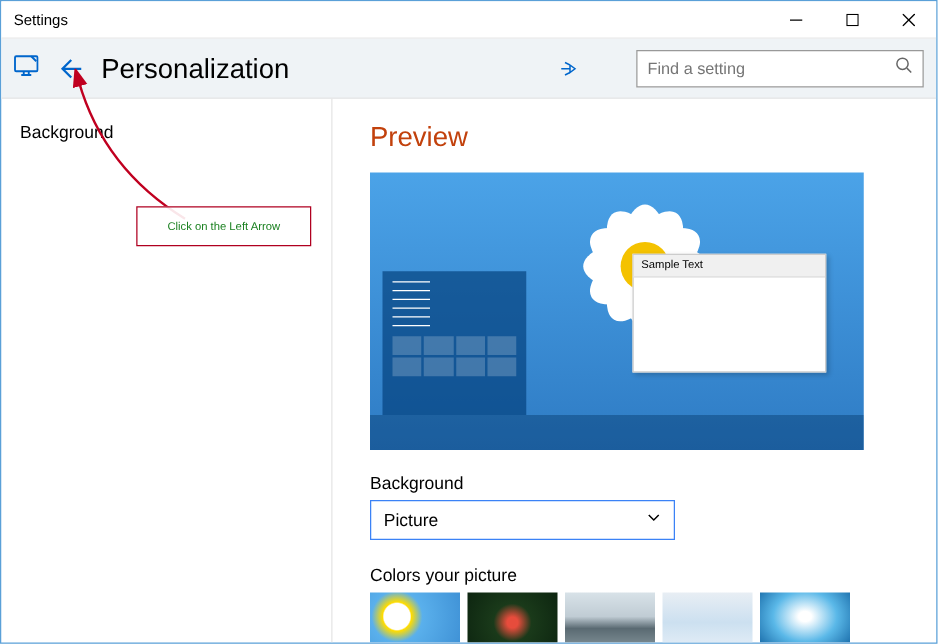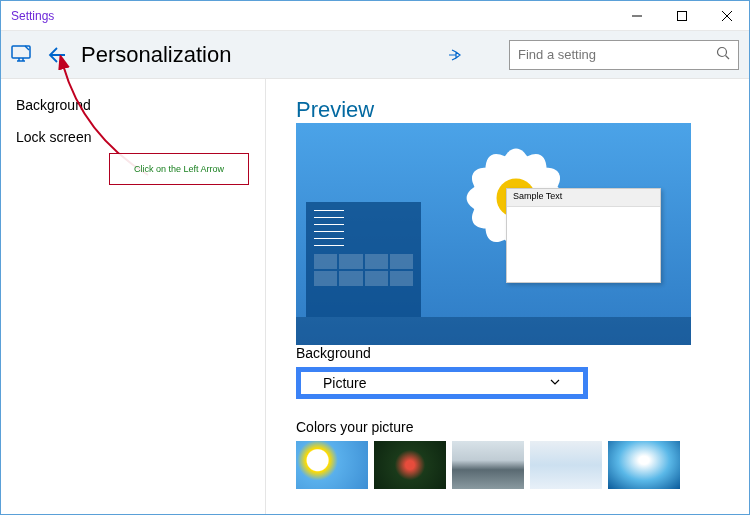--- a/index.html
+++ b/index.html
@@ -6,7 +6,7 @@
     body { width: 750px; height: 515px; background: #fff; overflow: hidden; position: relative; border: 1px solid #5aa0d8; }
     
     .titlebar { height: 30px; background: #fff; display: flex; align-items: center; padding-left: 10px; border-bottom: 1px solid #e8e8e8; }
-    .titlebar-title { font-size: 12px; color: #6d28d9; flex: 1; }
+    .titlebar-title { font-size: 12px; color: #000000; flex: 1; }
     .titlebar-controls { display: flex; }
     .titlebar-btn { width: 45px; height: 30px; display: flex; align-items: center; justify-content: center; cursor: pointer; }
     .titlebar-btn svg { width: 10px; height: 10px; }

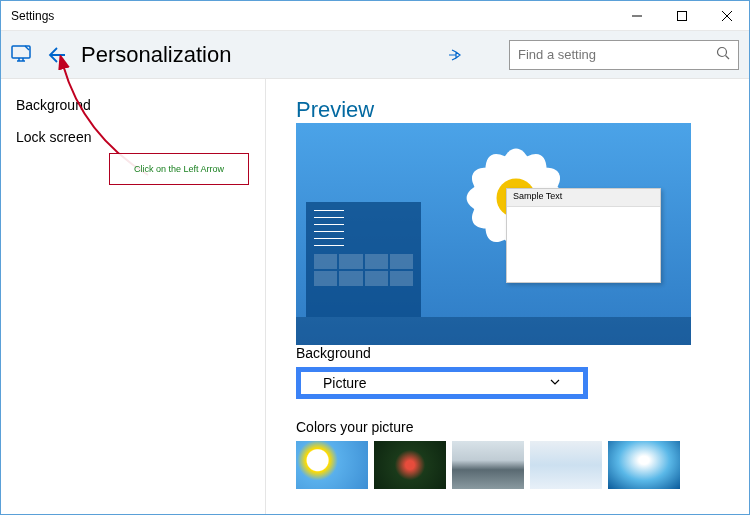--- a/index.html
+++ b/index.html
@@ -25,7 +25,7 @@
     .sidebar-item { padding: 8px 15px; font-size: 14px; cursor: pointer; color: #000; }
     
     .content { flex: 1; padding: 18px 30px; overflow: hidden; }
-    .section-title { font-size: 22px; font-weight: 400; color: #0369a1; }
+    .section-title { font-size: 22px; font-weight: 400; color: #c2410c; margin-bottom: 15px; }
     
     .preview-area { width: 395px; height: 222px; background: linear-gradient(180deg, #4ba3e8 0%, #2e7bc4 100%); position: relative; overflow: hidden; }
     .preview-flower { position: absolute; left: 155px; top: 10px; width: 130px; height: 130px; }

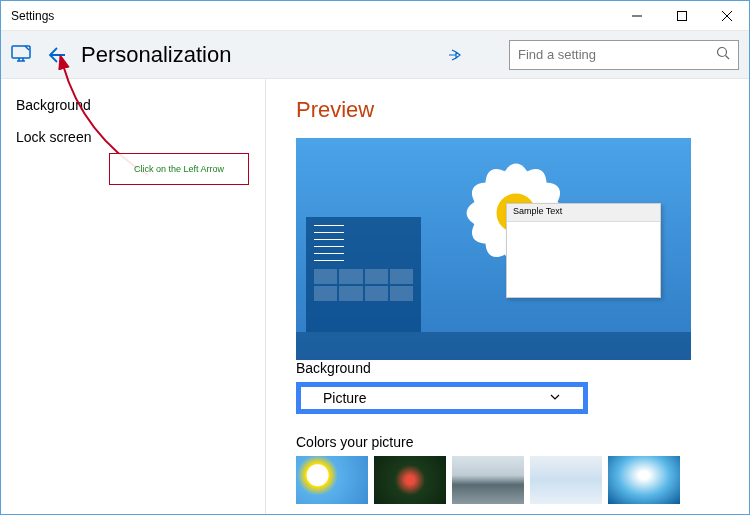--- a/index.html
+++ b/index.html
@@ -113,7 +113,6 @@
 <div class="body">
   <div class="sidebar">
     <div class="sidebar-item"><span>Background</span></div>
-    <div class="sidebar-item"><span>Lock screen</span></div>
   </div>
 
   <div class="content">

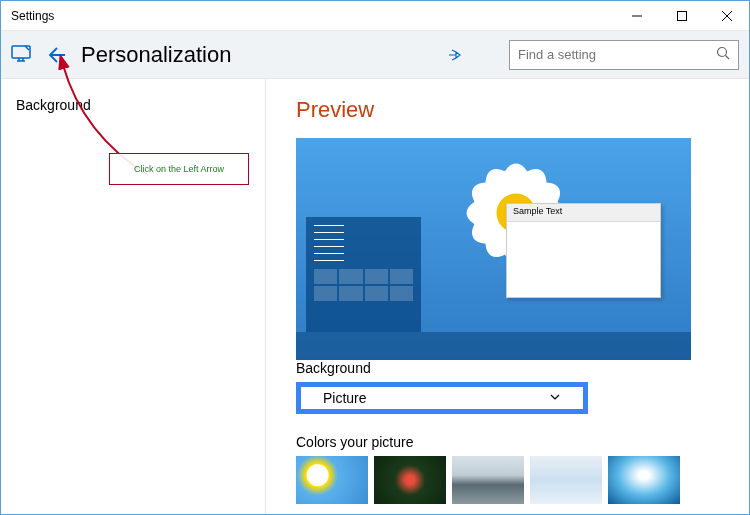--- a/index.html
+++ b/index.html
@@ -50,7 +50,7 @@
     .thumb4 { background: linear-gradient(180deg, #e8eef4 0%, #cce0f0 50%, #e8f0f8 100%); }
     .thumb5 { background: radial-gradient(ellipse at 50% 40%, #fff 10%, #5ab8e8 50%, #0a5a9a 100%); }
     
-    .annotation-box { position: absolute; left: 108px; top: 152px; width: 140px; height: 32px; border: 1px solid #b00020; display: flex; align-items: center; justify-content: center; font-size: 9px; color: #1a8020; background: rgba(255,255,255,0.9); }
+    .annotation-box { position: absolute; left: 108px; top: 164px; width: 140px; height: 32px; border: 1px solid #b00020; display: flex; align-items: center; justify-content: center; font-size: 9px; color: #1a8020; background: rgba(255,255,255,0.9); }
     .annotation-arrow { position: absolute; left: 52px; top: 54px; pointer-events: none; }
   </style>
 </head>

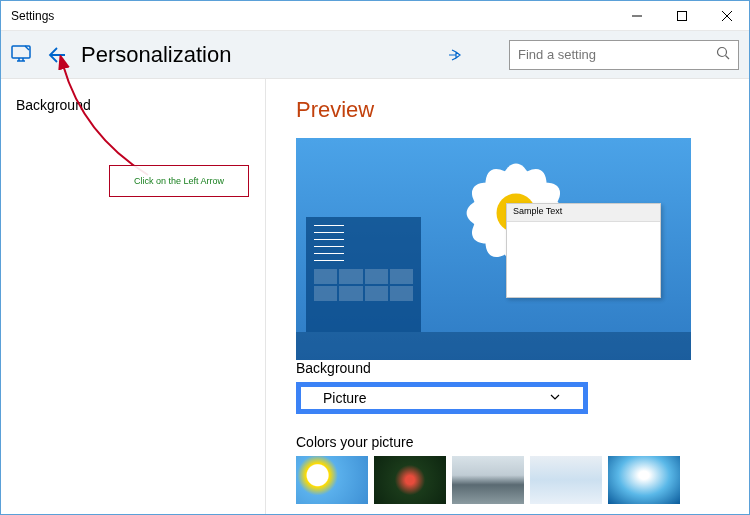--- a/index.html
+++ b/index.html
@@ -27,7 +27,7 @@
     .content { flex: 1; padding: 18px 30px; overflow: hidden; }
     .section-title { font-size: 22px; font-weight: 400; color: #c2410c; margin-bottom: 15px; }
     
-    .preview-area { width: 395px; height: 222px; background: linear-gradient(180deg, #4ba3e8 0%, #2e7bc4 100%); position: relative; overflow: hidden; }
+    .preview-area { width: 395px; height: 222px; background: linear-gradient(180deg, #4ba3e8 0%, #2e7bc4 100%); position: relative; margin-bottom: 18px; overflow: hidden; }
     .preview-flower { position: absolute; left: 155px; top: 10px; width: 130px; height: 130px; }
     .preview-window { position: absolute; right: 30px; top: 65px; width: 155px; height: 95px; background: #fff; border: 1px solid #ccc; box-shadow: 2px 2px 4px rgba(0,0,0,0.2); }
     .preview-window-title { background: #f0f0f0; height: 18px; font-size: 9px; padding: 2px 6px; border-bottom: 1px solid #ddd; }

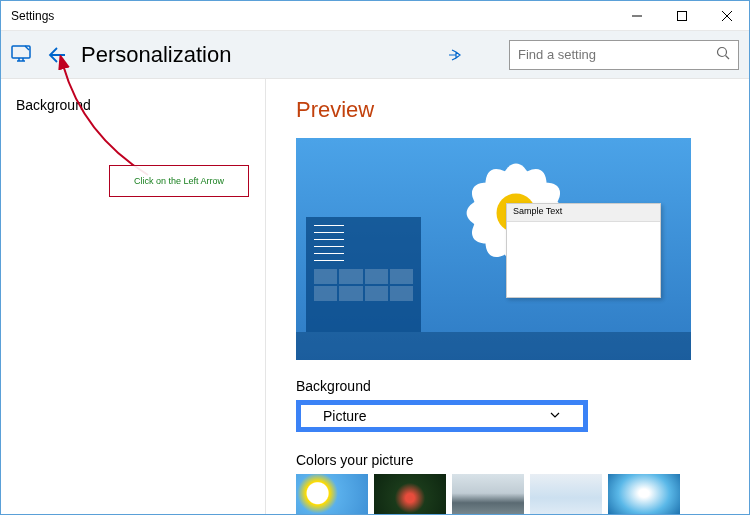--- a/index.html
+++ b/index.html
@@ -39,7 +39,7 @@
     .preview-start-tile { height: 15px; background: #fff; }
     
     .field-label { font-size: 14px; color: #000; margin-bottom: 6px; }
-    .dropdown { width: 292px; height: 32px; border: 5px solid #3b82f6; display: flex; align-items: center; justify-content: space-between; padding: 0 22px; cursor: pointer; margin-bottom: 20px; background: #fff; }
+    .dropdown { width: 244px; height: 32px; border: 1px solid #3b82f6; display: flex; align-items: center; justify-content: space-between; padding: 0 10px; cursor: pointer; margin-bottom: 20px; background: #fff; }
     .dropdown-value { font-size: 14px; }
     
     .thumbs { display: flex; gap: 6px; }

